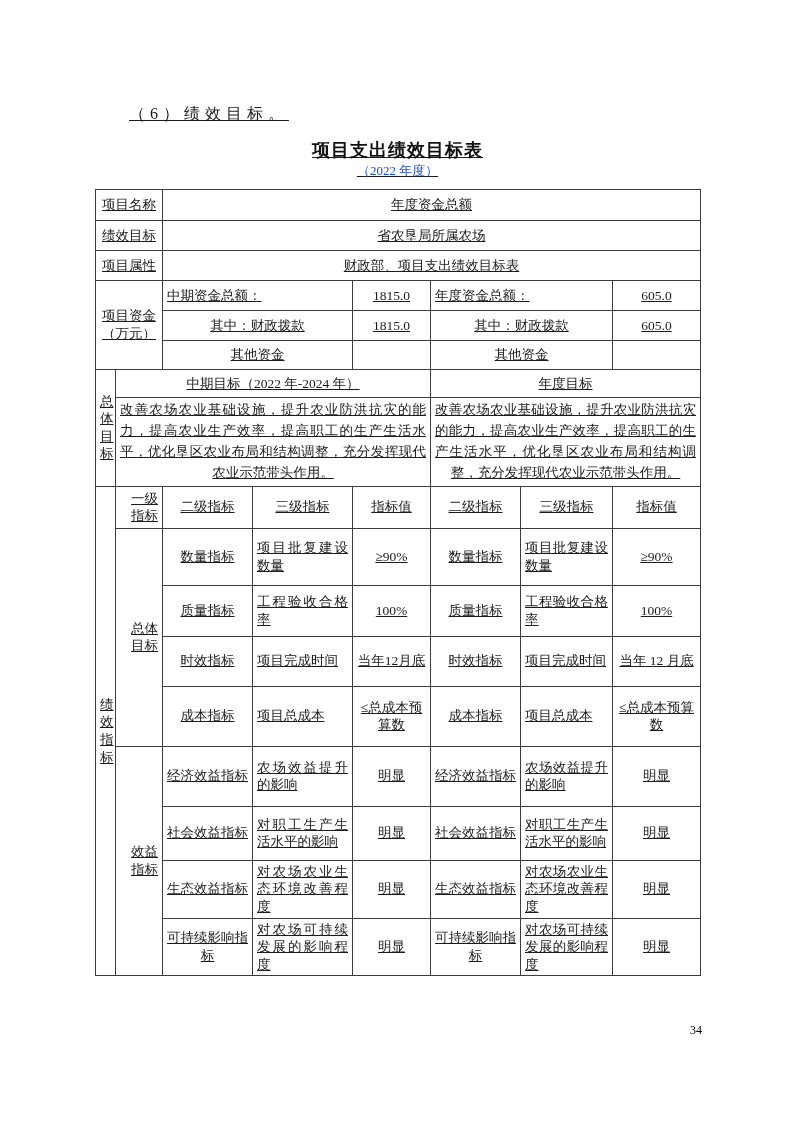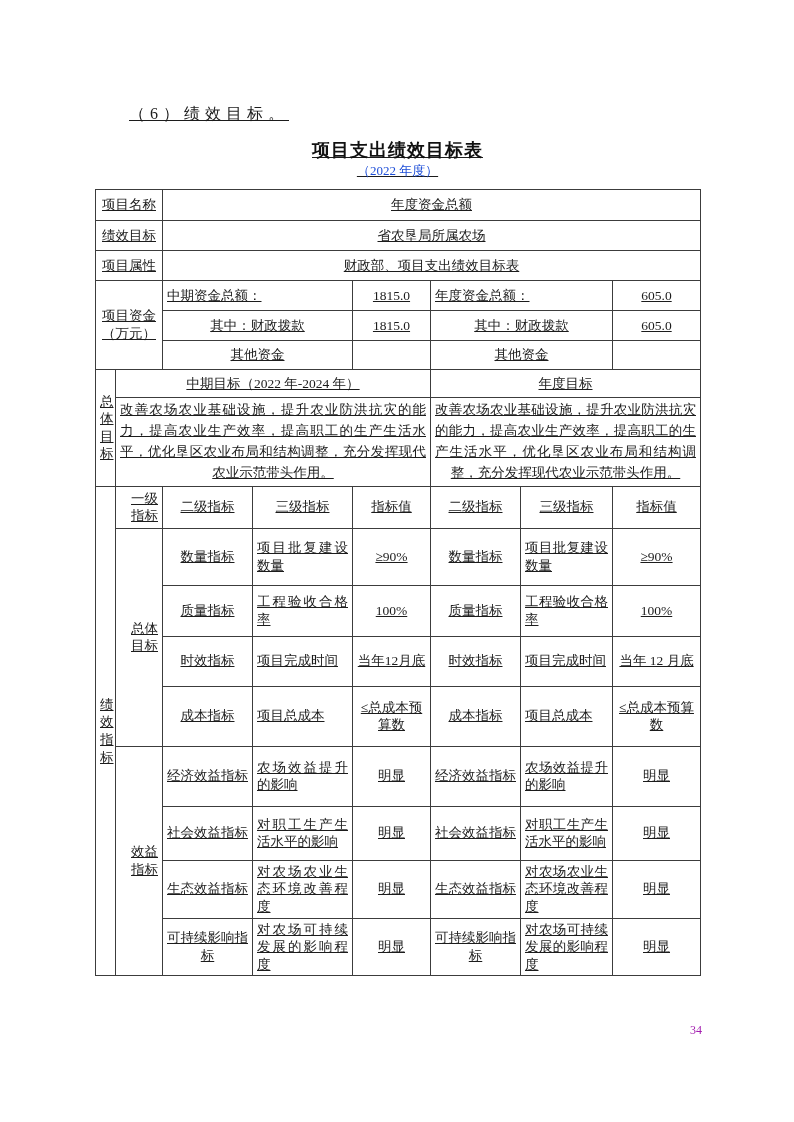--- a/index.html
+++ b/index.html
@@ -90,7 +90,7 @@
     width: 40px;
     text-align: center;
     font-size: 12px;
-    color: #a21caf;
+    color: #000000;
   }
 </style>
 </head>

